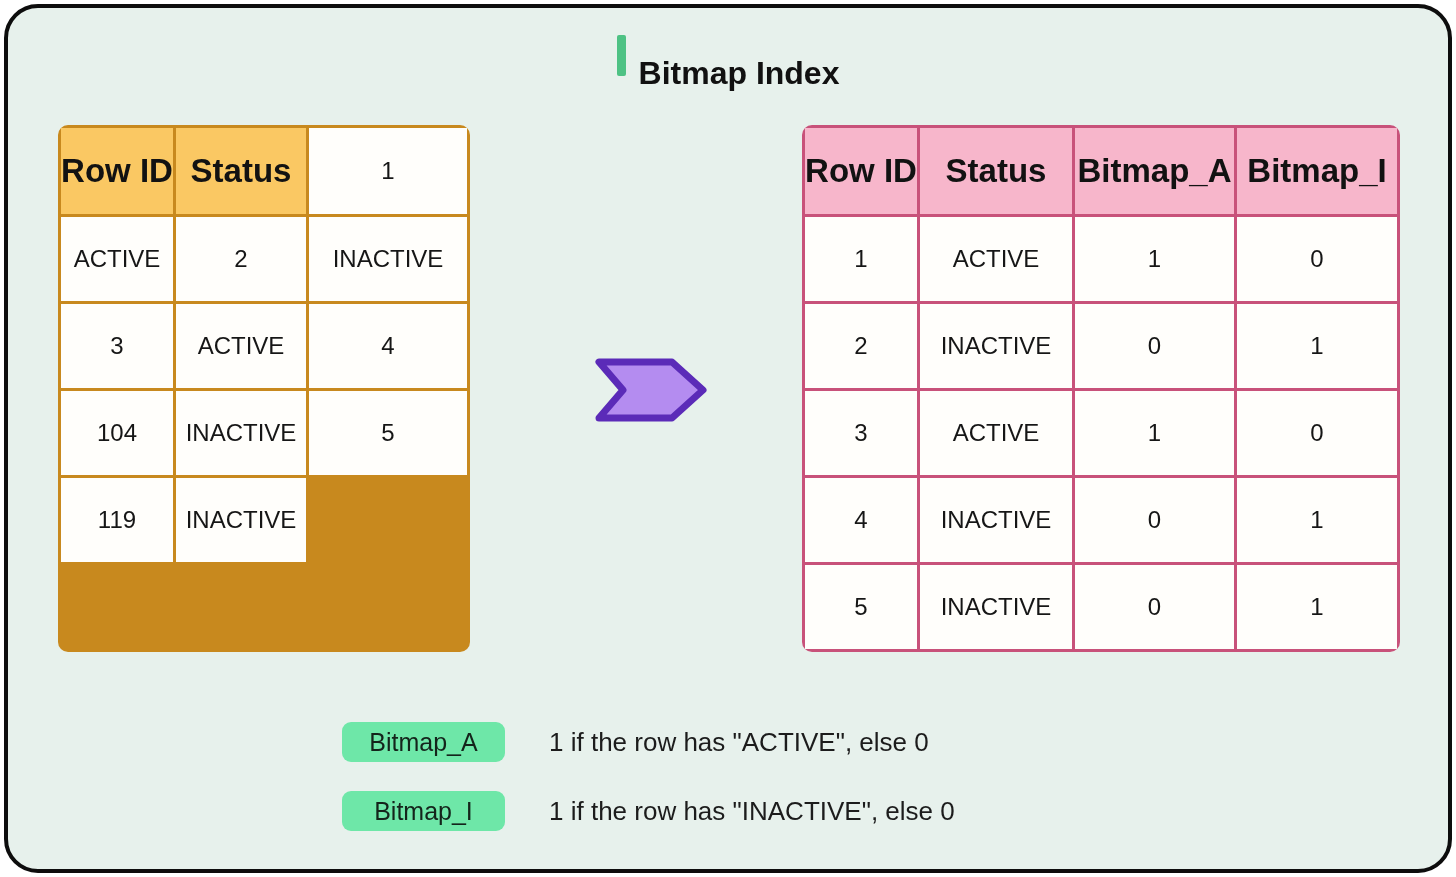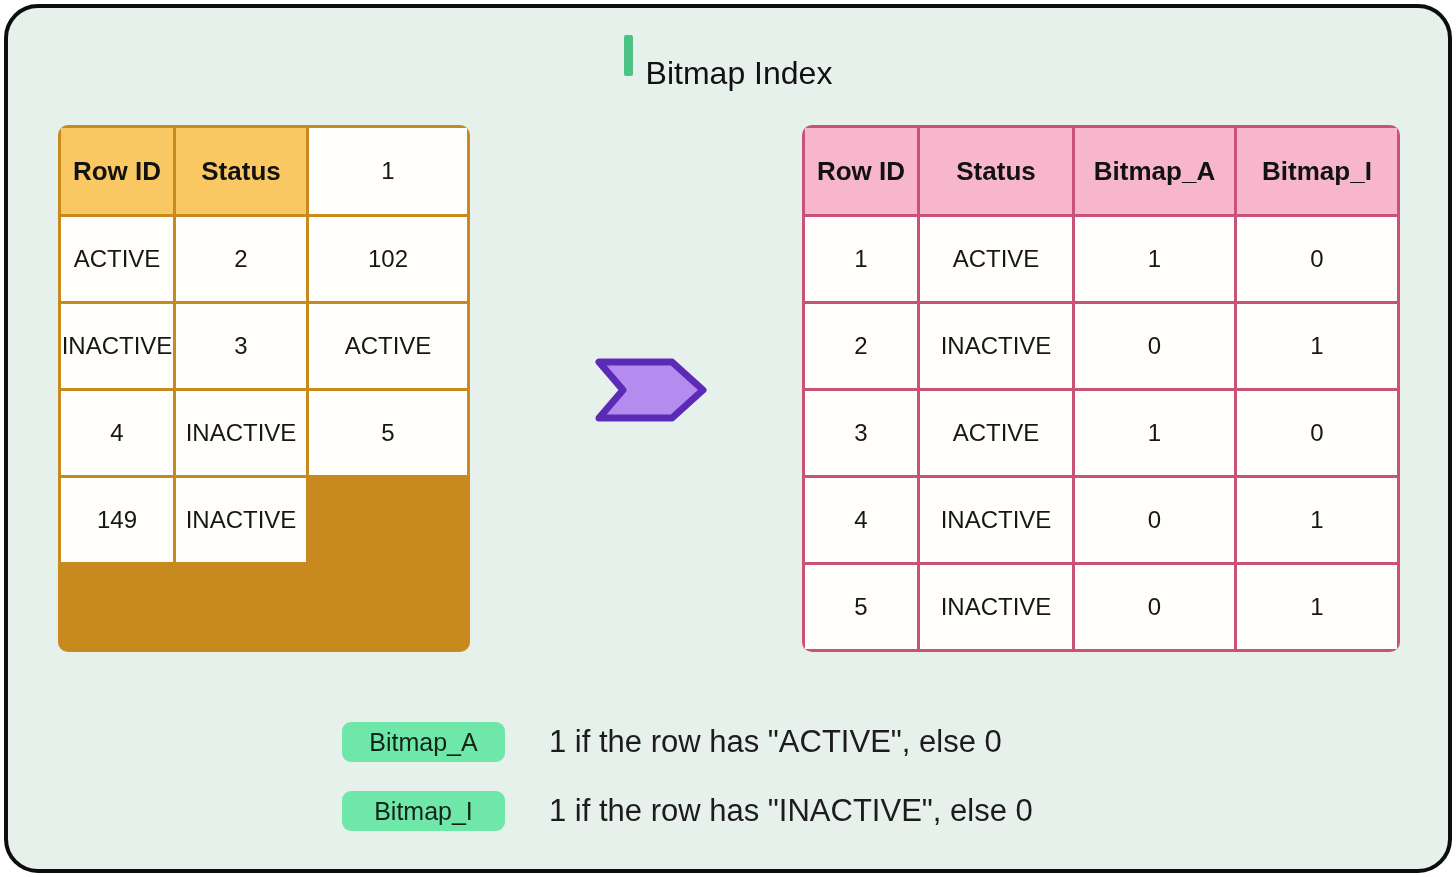--- a/index.html
+++ b/index.html
@@ -38,7 +38,7 @@
   }
   .title-text {
     font-size: 32px;
-    font-weight: 400;
+    font-weight: 700;
     color: #111111;
     margin-top: 36px;
   }

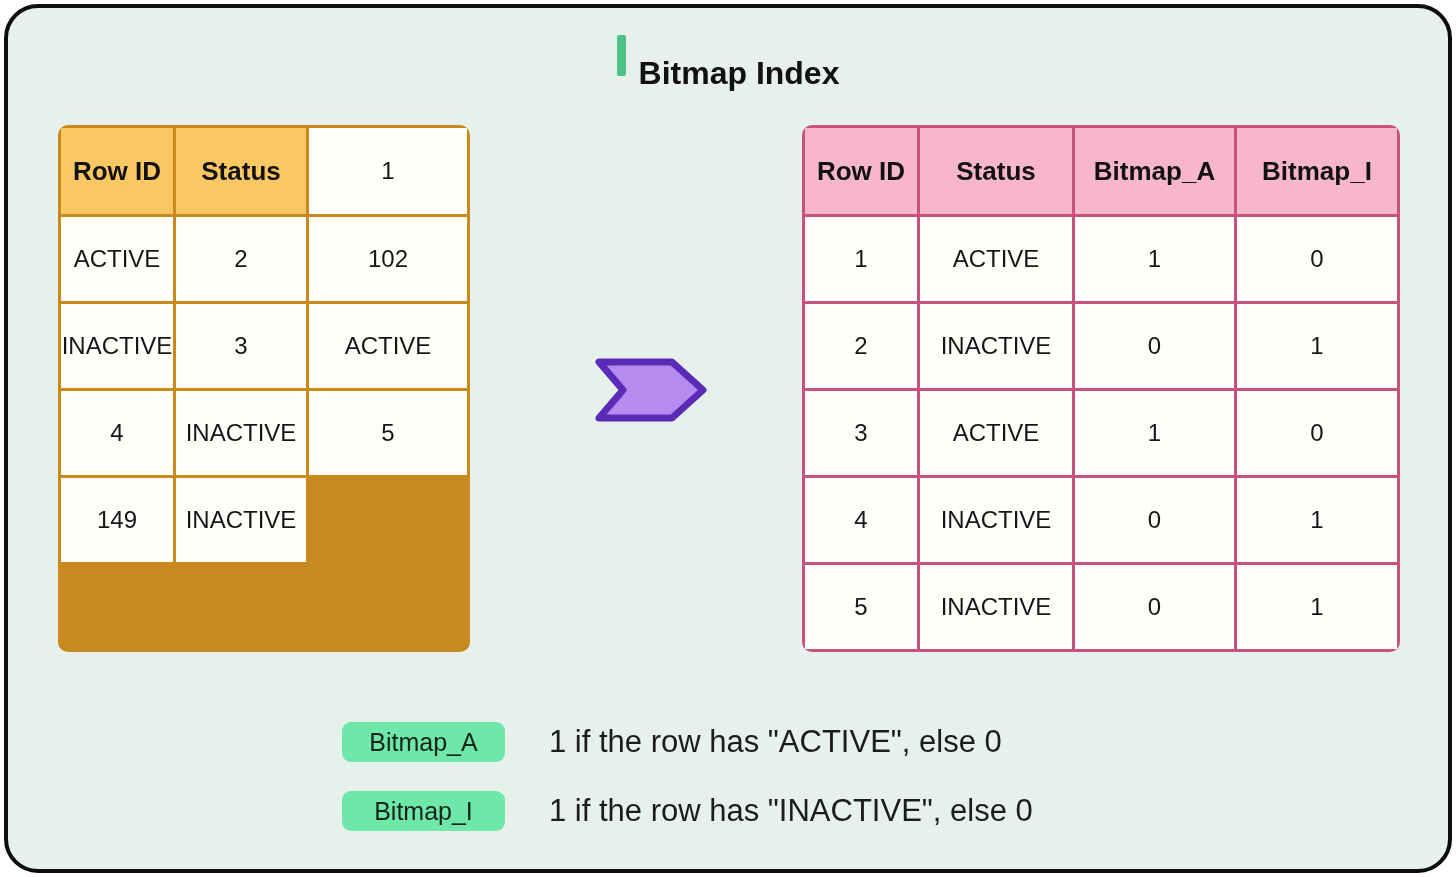--- a/index.html
+++ b/index.html
@@ -60,7 +60,7 @@
   }
   .dtable .cell.head {
     font-weight: 700;
-    font-size: 26px;
+    font-size: 33px;
     color: #121212;
   }
   .dtable.orange {

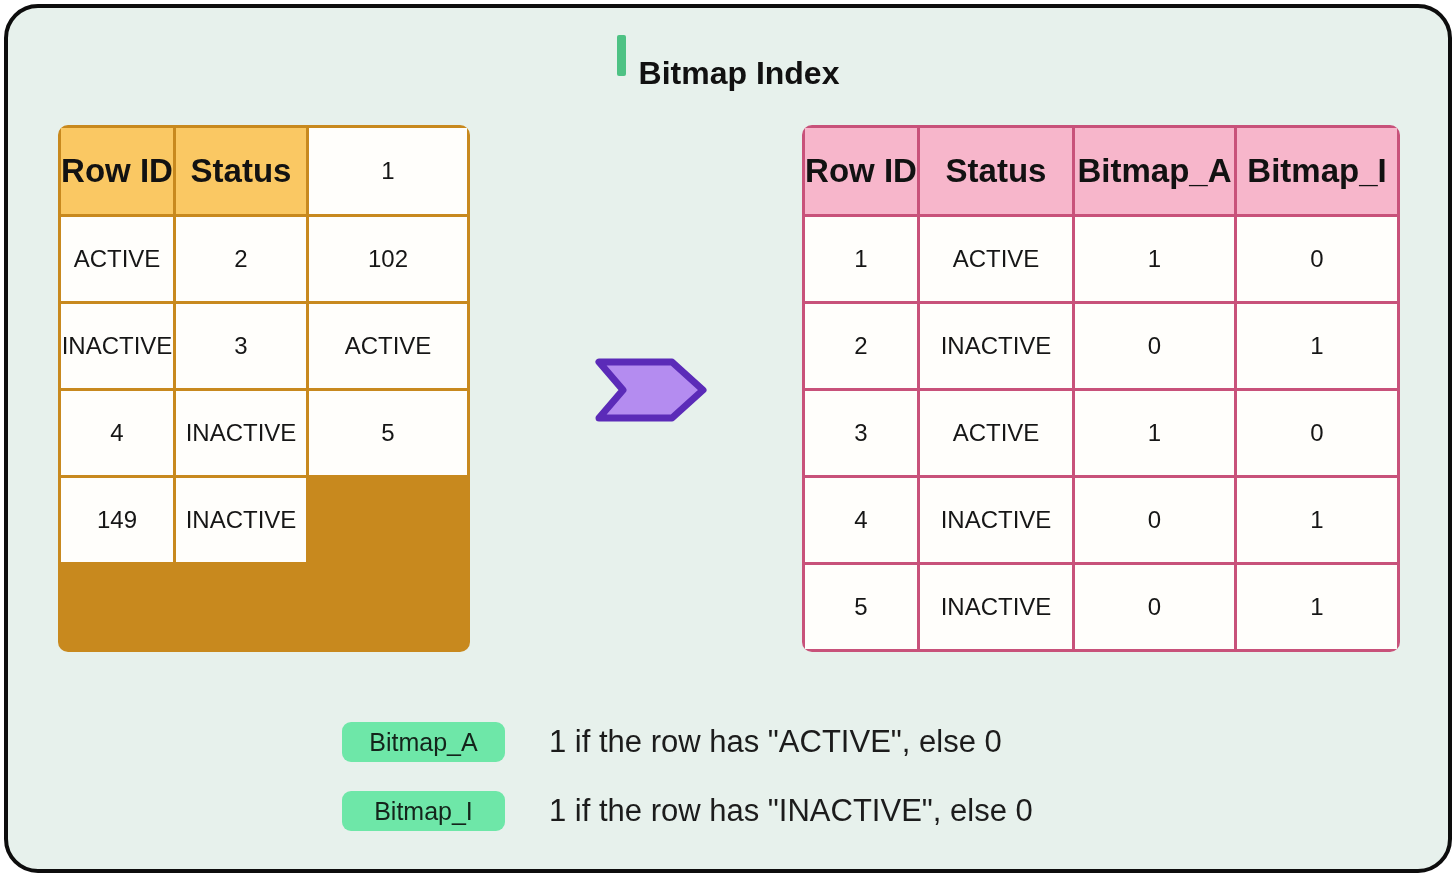--- a/index.html
+++ b/index.html
@@ -128,7 +128,6 @@
     <div class="cell">ACTIVE</div>
 
     <div class="cell">2</div>
-    <div class="cell">102</div>
     <div class="cell">INACTIVE</div>
 
     <div class="cell">3</div>

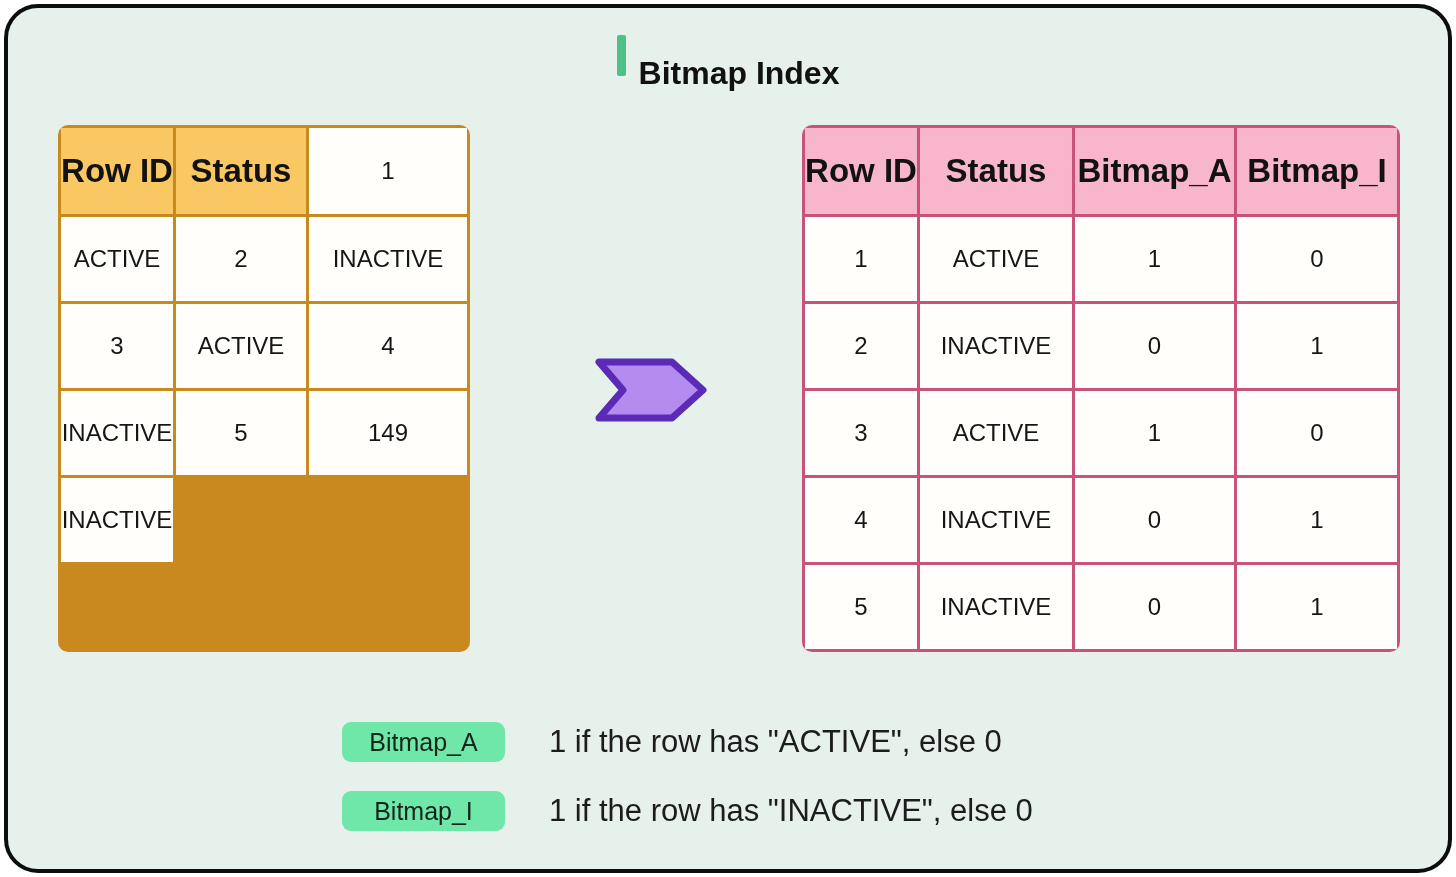--- a/index.html
+++ b/index.html
@@ -134,6 +134,7 @@
     <div class="cell">ACTIVE</div>
 
     <div class="cell">4</div>
+    <div class="cell">104</div>
     <div class="cell">INACTIVE</div>
 
     <div class="cell">5</div>

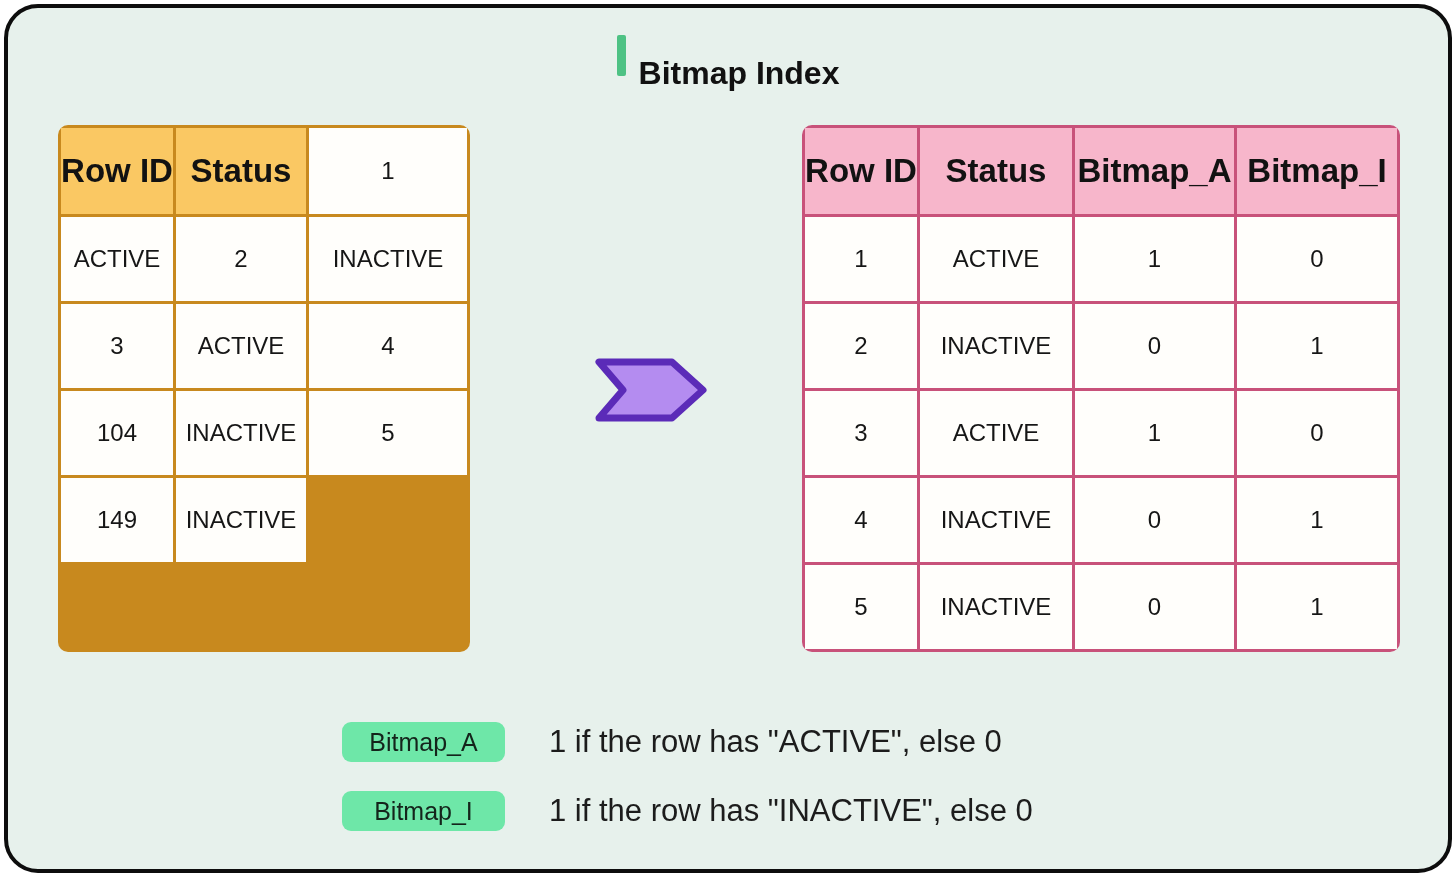--- a/index.html
+++ b/index.html
@@ -138,7 +138,7 @@
     <div class="cell">INACTIVE</div>
 
     <div class="cell">5</div>
-    <div class="cell">149</div>
+    <div class="cell">119</div>
     <div class="cell">INACTIVE</div>
   </div>
 

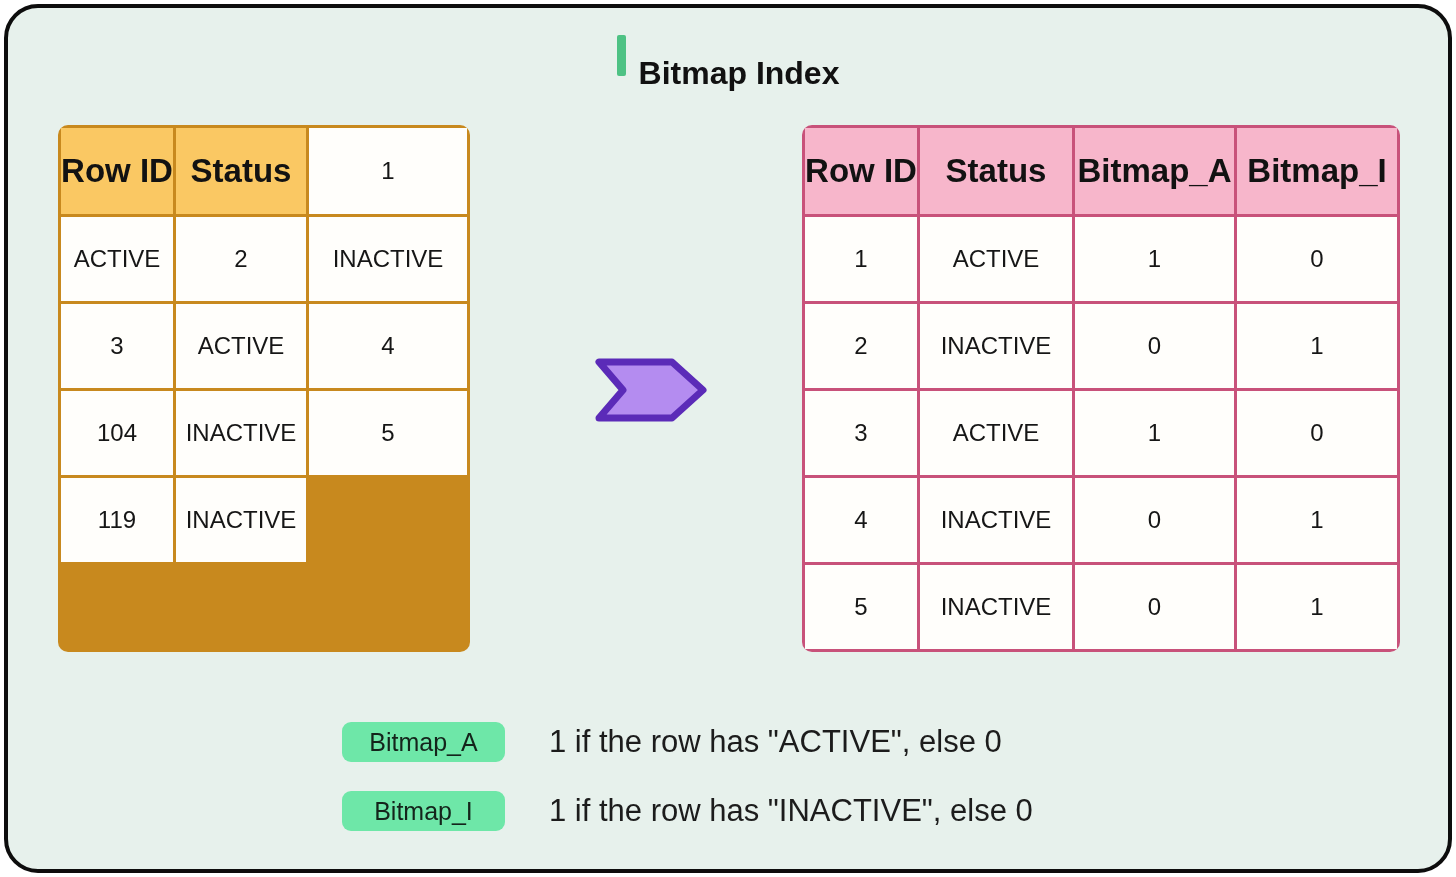--- a/index.html
+++ b/index.html
@@ -105,7 +105,7 @@
   }
   .legend-desc {
     margin-left: 44px;
-    font-size: 31px;
+    font-size: 26px;
     color: #1c1c1c;
   }
 </style>

